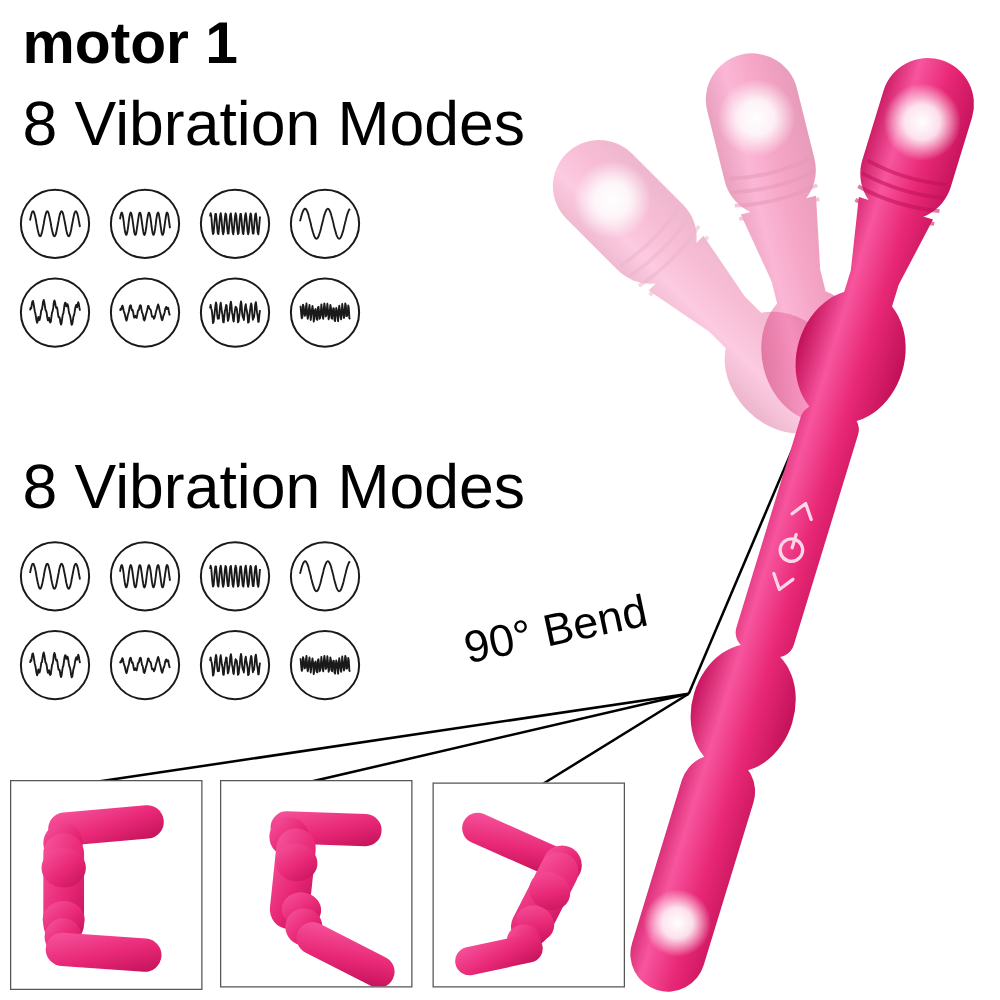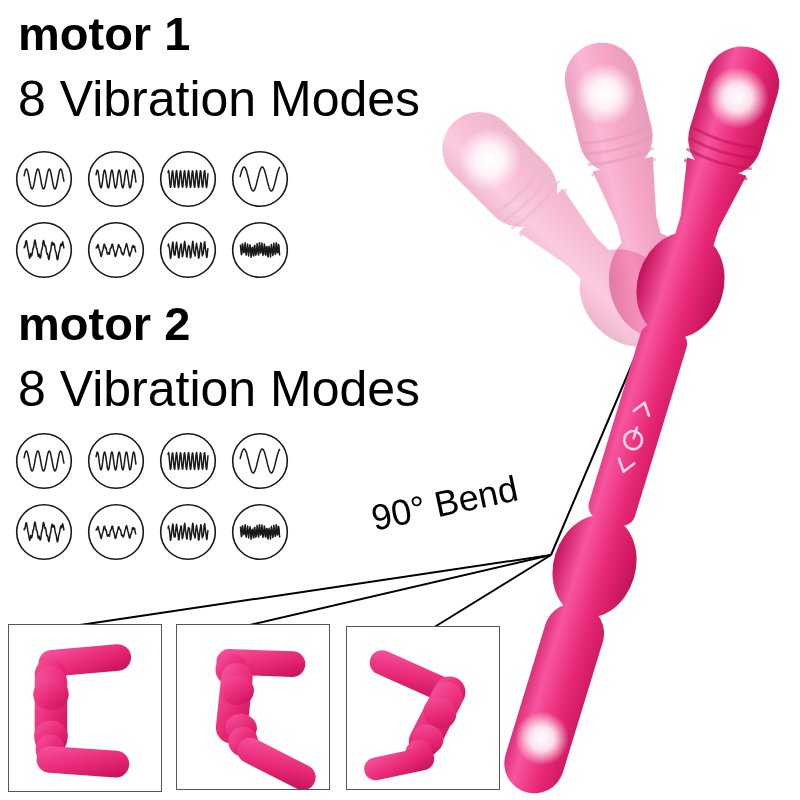--- a/index.html
+++ b/index.html
@@ -83,7 +83,6 @@
       </svg>
     </div>
 
-  <div class="motor-title" id="motor2-title">motor 2</div>
   <div class="motor-sub" id="motor2-sub">8 Vibration Modes</div>
   <div class="modes-grid" id="modes-grid-2">
       <svg viewBox="0 0 58 58" class="mode-circle">

